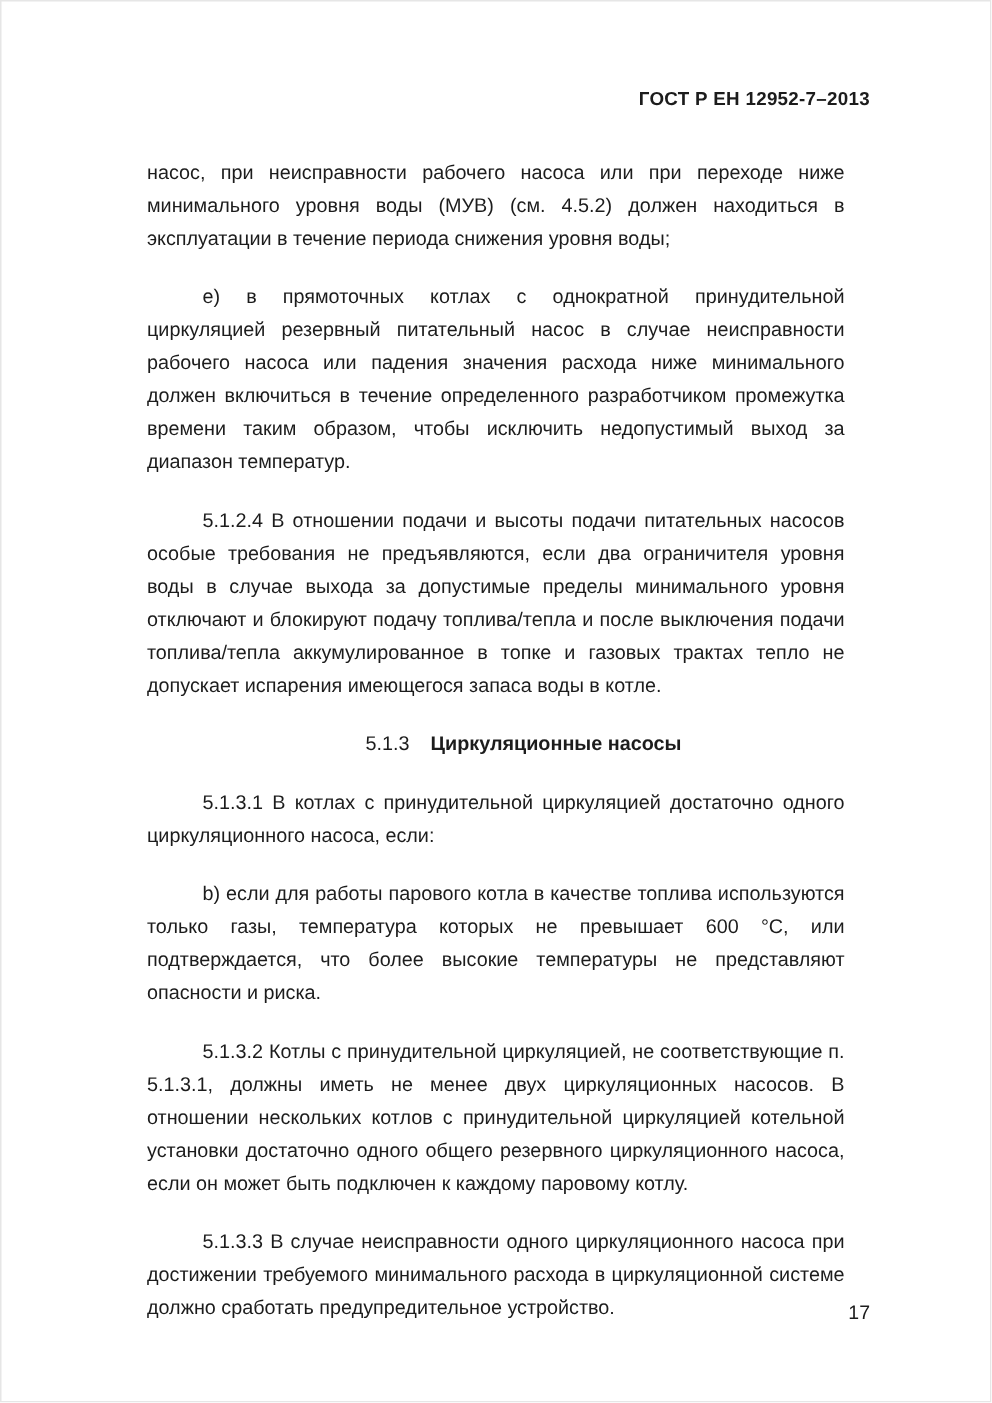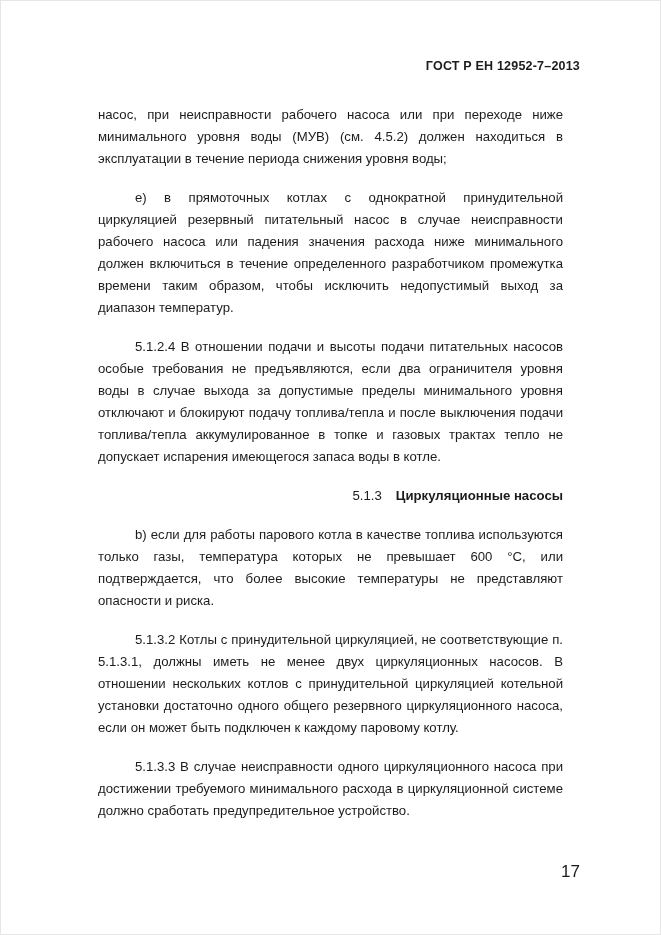--- a/index.html
+++ b/index.html
@@ -45,7 +45,7 @@
     text-indent: 0;
   }
   .para.heading {
-    text-align: right;
+    text-align: center;
   }
   .heading-title {
     font-weight: bold;

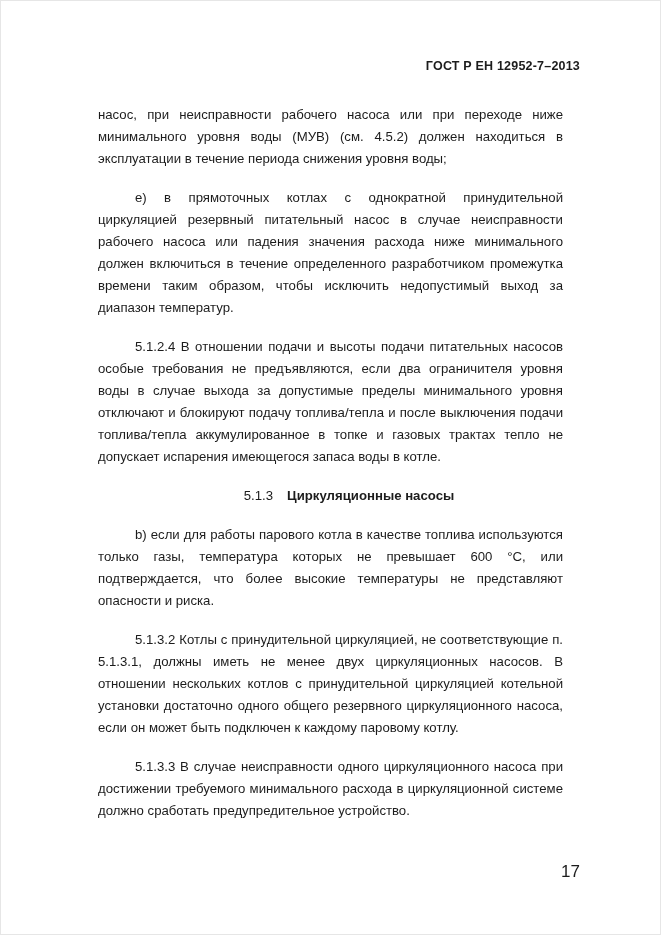--- a/index.html
+++ b/index.html
@@ -76,6 +76,7 @@
 
     <p class="para heading"><span>5.1.3</span><span class="heading-title">Циркуляционные насосы</span></p>
 
+    <p class="para">5.1.3.1 В котлах с принудительной циркуляцией достаточно одного циркуляционного насоса, если:</p>
 
 
     <p class="para">b) если для работы парового котла в качестве топлива используются только газы, температура которых не превышает 600 °С, или подтверждается, что более высокие температуры не представляют опасности и риска.</p>

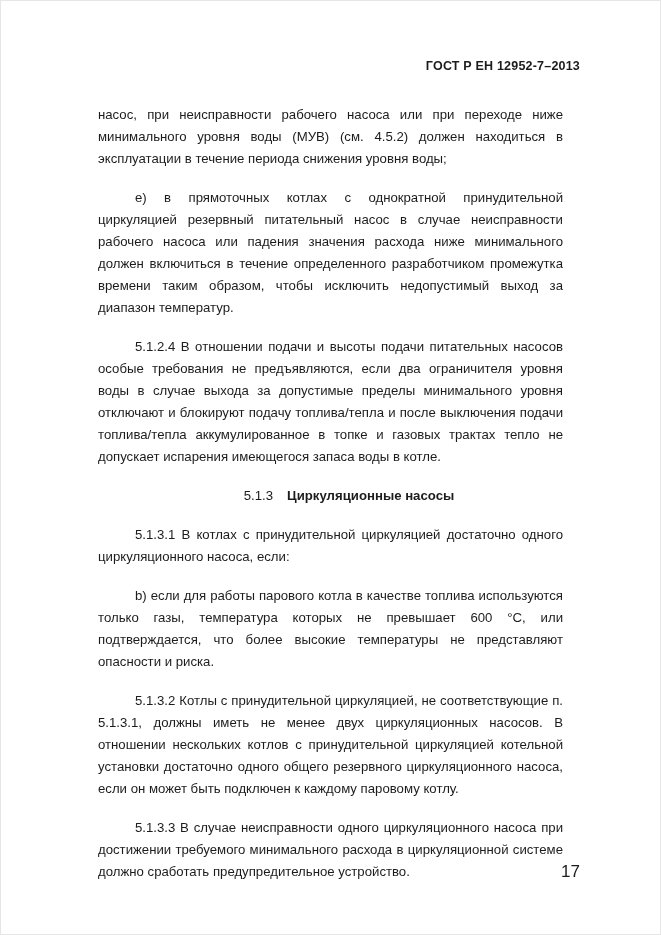--- a/index.html
+++ b/index.html
@@ -55,7 +55,7 @@
     position: absolute;
     bottom: 52px;
     right: 80px;
-    font-size: 17px;
+    font-size: 13px;
     color: #1c1c1c;
   }
 </style>

